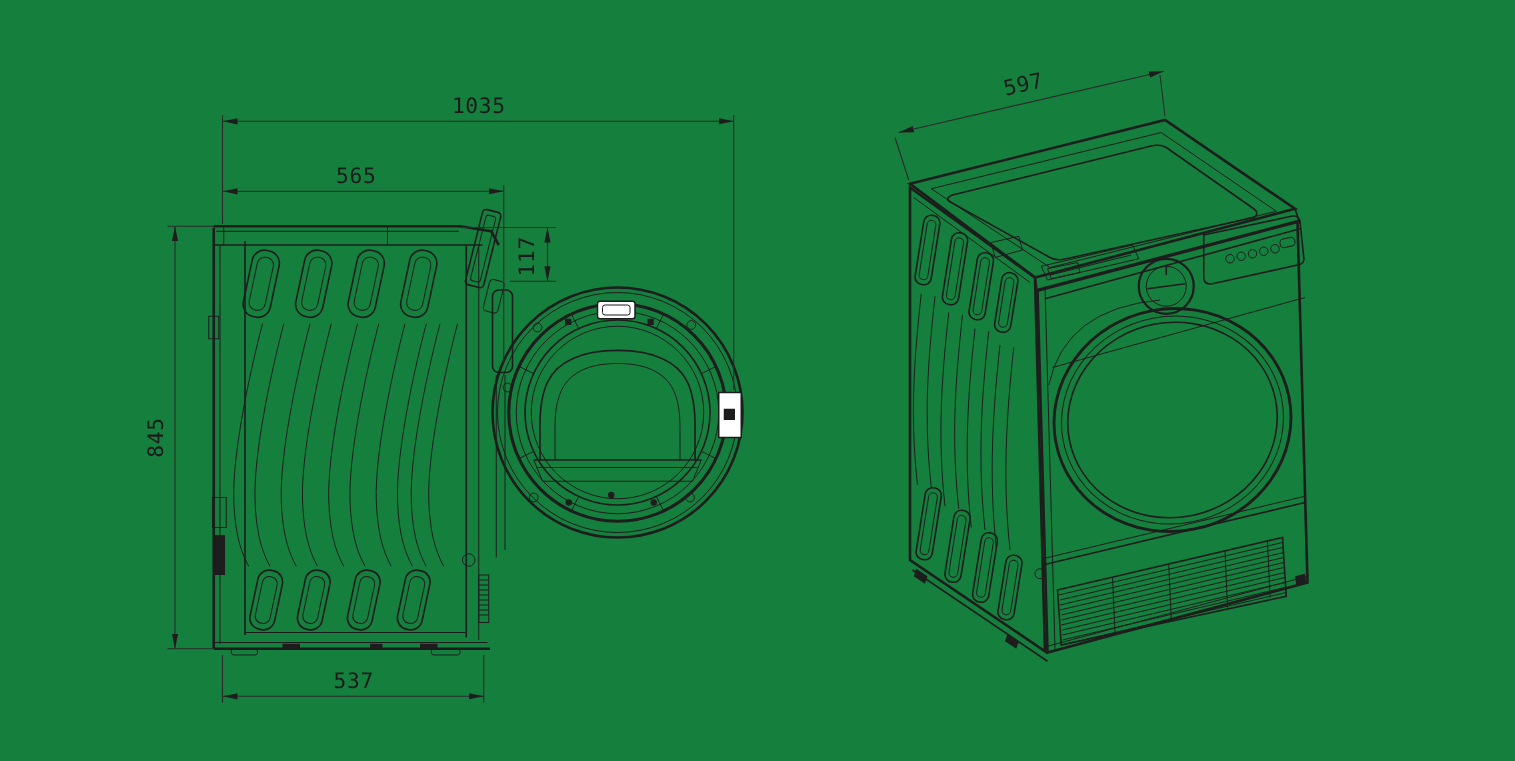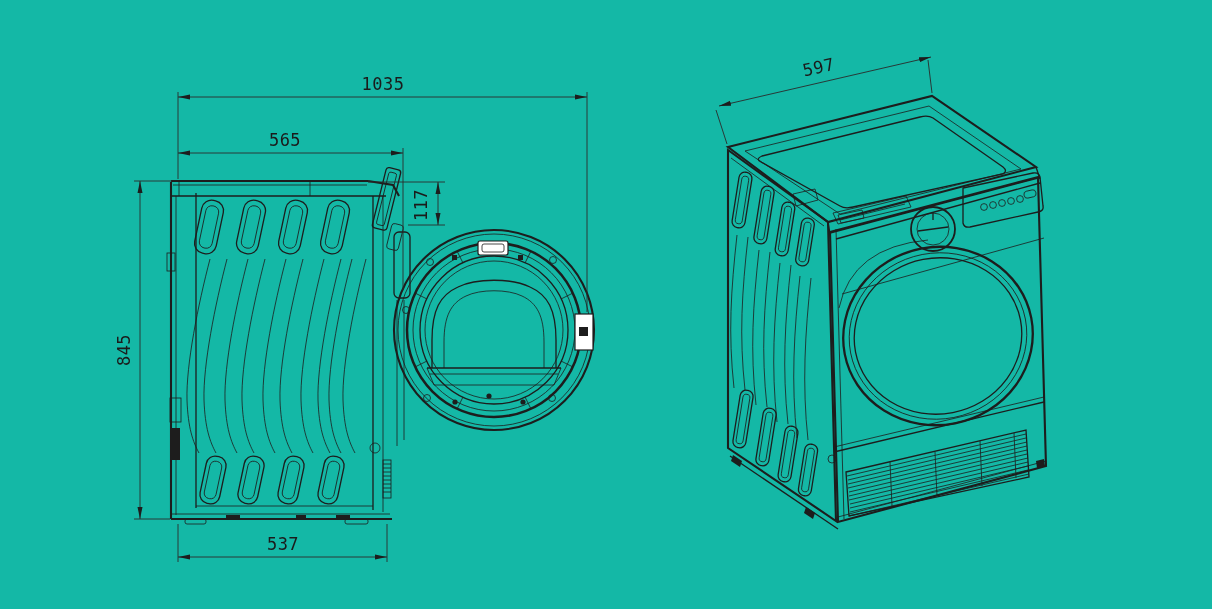--- a/index.html
+++ b/index.html
@@ -3,7 +3,7 @@
 <meta charset="utf-8">
 <style>
   html,body{margin:0;padding:0;background:#fff;}
-  .stage{position:relative;width:1212px;height:609px;background:#14b8a6;overflow:hidden;}
+  .stage{position:relative;width:1212px;height:609px;background:#15803d;overflow:hidden;}
   svg{display:block;}
   svg text{font-family:"DejaVu Sans Mono","Liberation Mono",monospace;fill:#1b1b1b;}
   .dimtxt{font-size:17px;letter-spacing:0.5px;}

